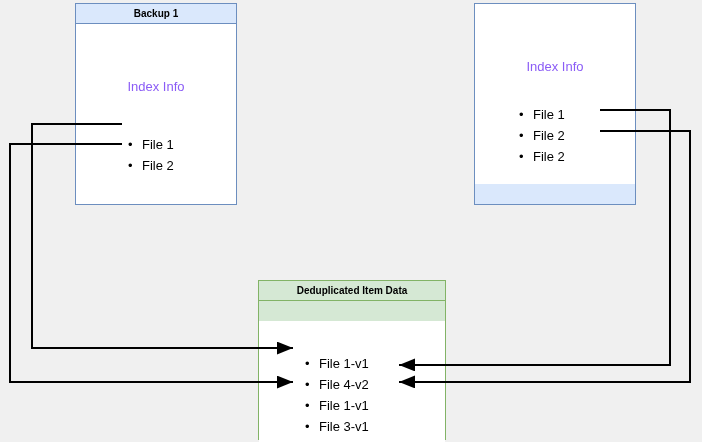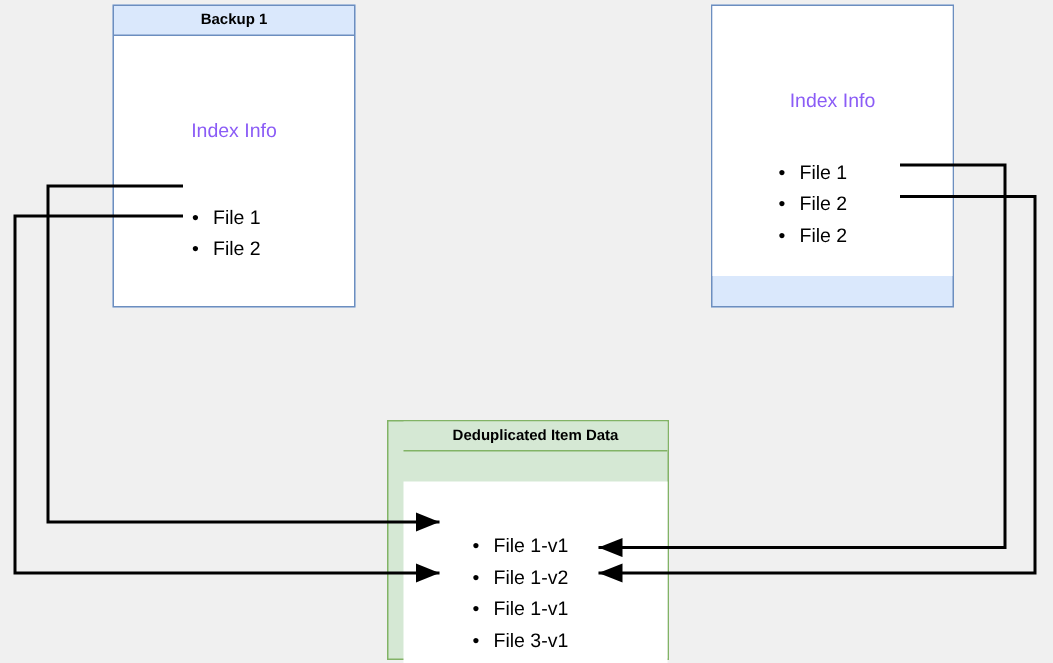--- a/index.html
+++ b/index.html
@@ -63,7 +63,6 @@
   .dedup-box {
     border: 1px solid #82b366;
     background: #d5e8d4;
-    padding-left: 10px;
   }
   .dedup-box .box-header {
     background: #d5e8d4;

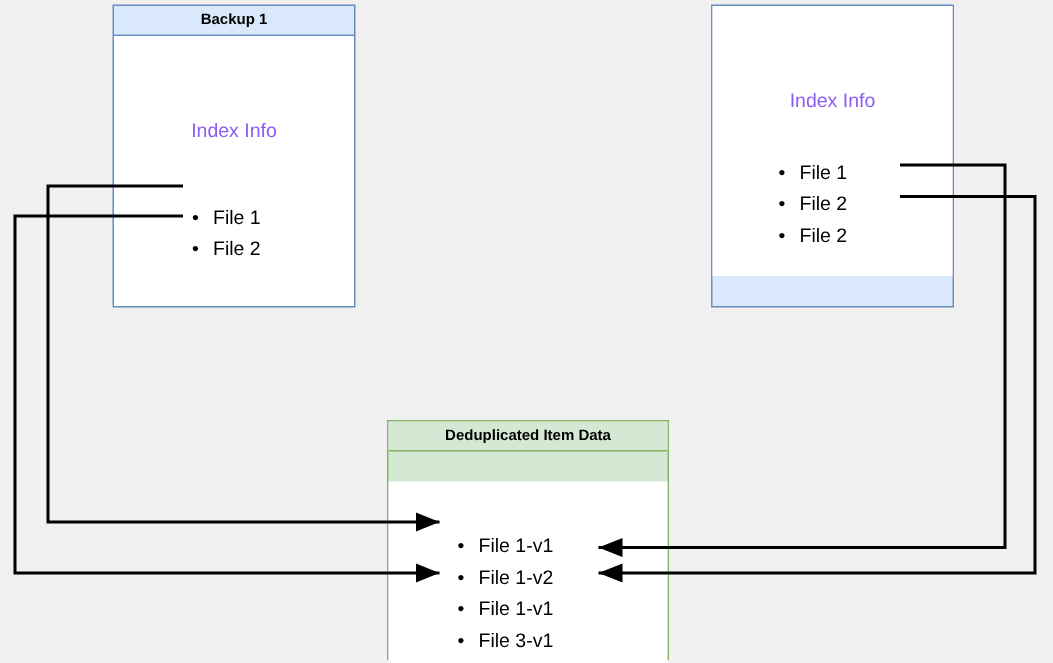--- a/index.html
+++ b/index.html
@@ -133,7 +133,7 @@
     <div class="box-body" style="height:138px;margin-top:20px;">
       <ul class="file-list" style="left:42px; top:32px;">
         <li>File 1-v1</li>
-        <li>File 1-v2</li>
+        <li>File 4-v2</li>
         <li>File 1-v1</li>
         <li>File 3-v1</li>
       </ul>

